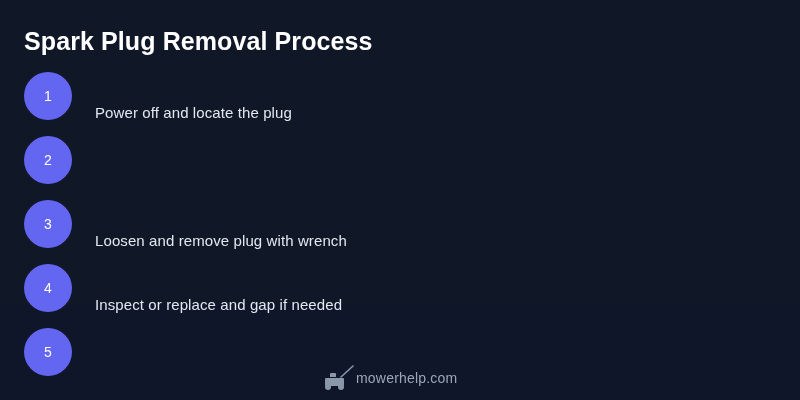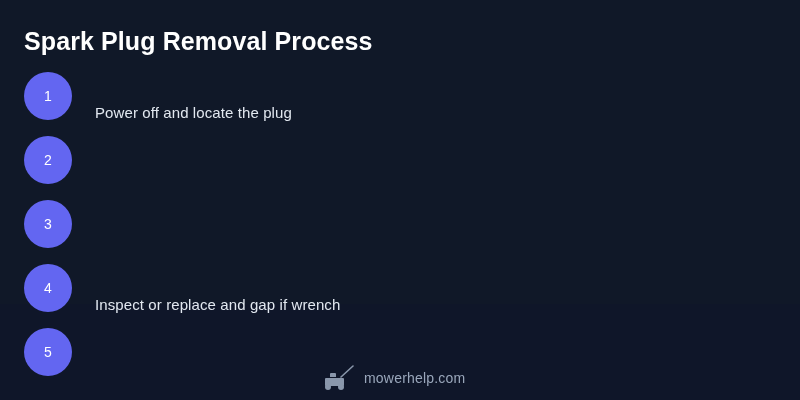--- a/index.html
+++ b/index.html
@@ -126,6 +126,7 @@
       <div class="step-badge">
         <span class="step-number">3</span>
       </div>
+      <div class="step-label">Loosen and remove plug with wrench</div>
     </div>
 
     <div class="step-row">

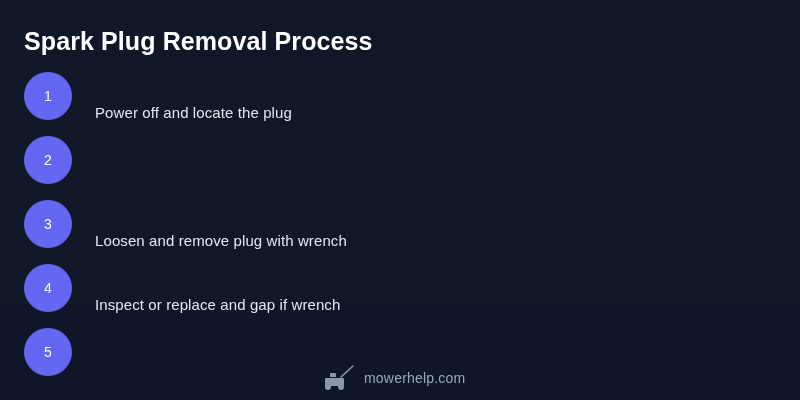--- a/index.html
+++ b/index.html
@@ -133,7 +133,7 @@
       <div class="step-badge">
         <span class="step-number">4</span>
       </div>
-      <div class="step-label">Inspect or replace and gap if wrench</div>
+      <div class="step-label">Inspect or replace and gap if needed</div>
     </div>
 
     <div class="step-row">

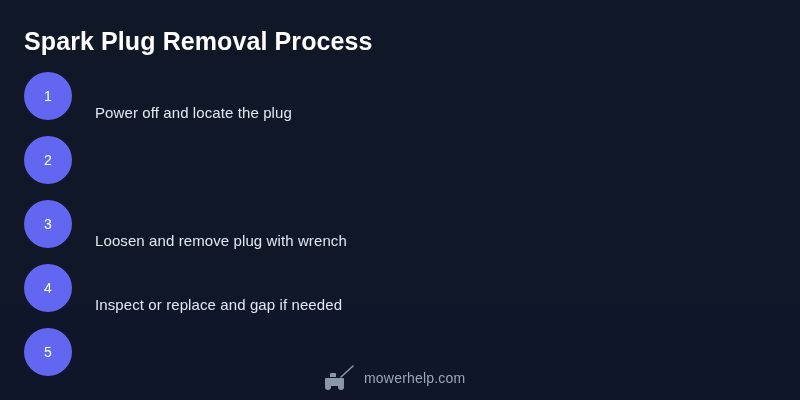--- a/index.html
+++ b/index.html
@@ -84,7 +84,7 @@
     height: 28px;
     display: flex;
     align-items: center;
-    gap: 8px;
+    gap: 0;
   }
   #mower-icon {
     width: 34px;

